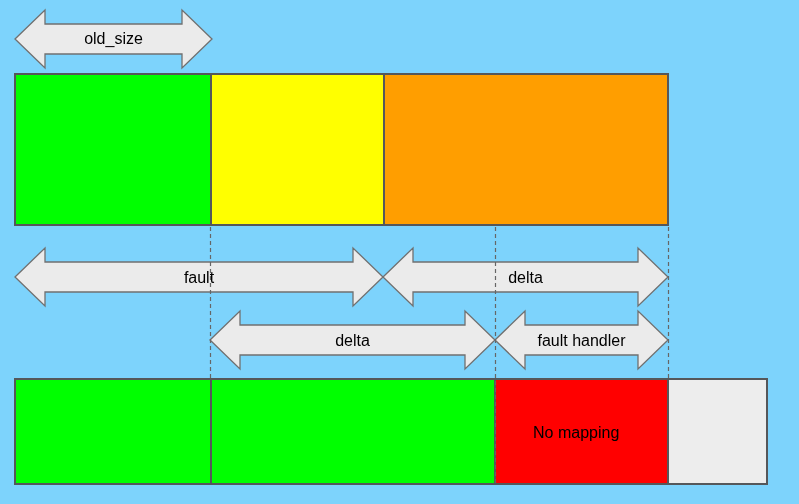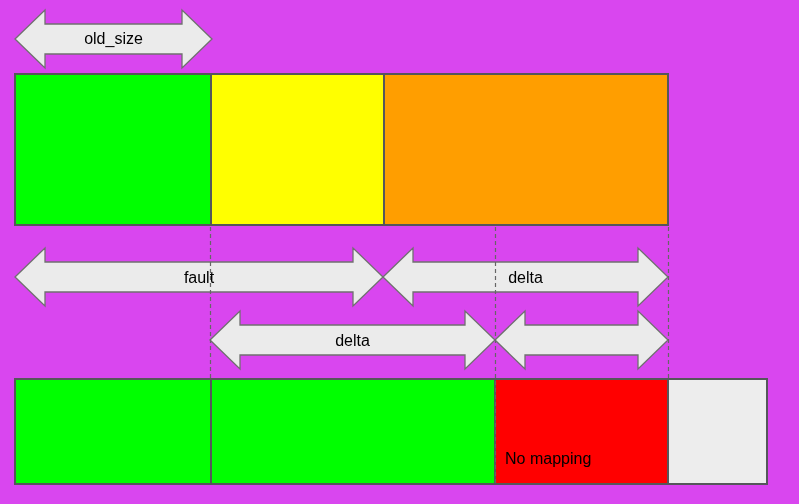--- a/index.html
+++ b/index.html
@@ -7,7 +7,7 @@
     position: relative;
     width: 799px;
     height: 504px;
-    background: #d946ef;
+    background: #7dd3fc;
     font-family: "Liberation Sans", sans-serif;
     color: #000000;
     overflow: hidden;

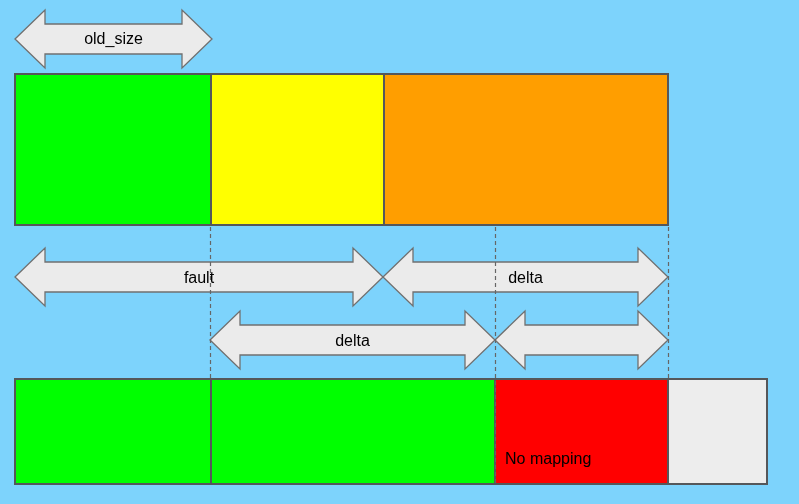--- a/index.html
+++ b/index.html
@@ -74,6 +74,7 @@
 
   <div class="label center lbl-delta-bottom">delta</div>
 
+  <div class="label center lbl-fault-handler">fault handler</div>
 
   <div class="label lbl-no-mapping">No mapping</div>
 </div>

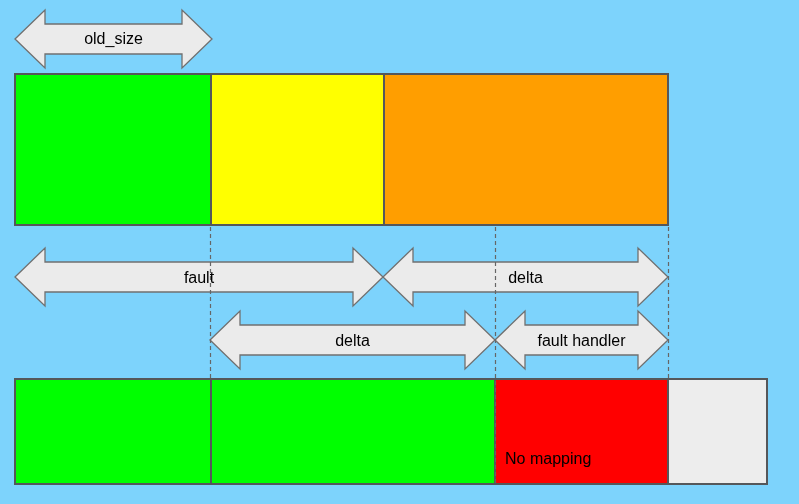--- a/index.html
+++ b/index.html
@@ -28,7 +28,7 @@
   .lbl-delta-top     { left: 383px; top: 268px; width: 285px; }
   .lbl-delta-bottom  { left: 210px; top: 331px; width: 285px; }
   .lbl-fault-handler { left: 495px; top: 331px; width: 173px; }
-  .lbl-no-mapping    { left: 505px; top: 423px; width: 155px; margin-top: 26px; }
+  .lbl-no-mapping    { left: 533px; top: 423px; width: 155px; }
 </style>
 </head>
 <body>

